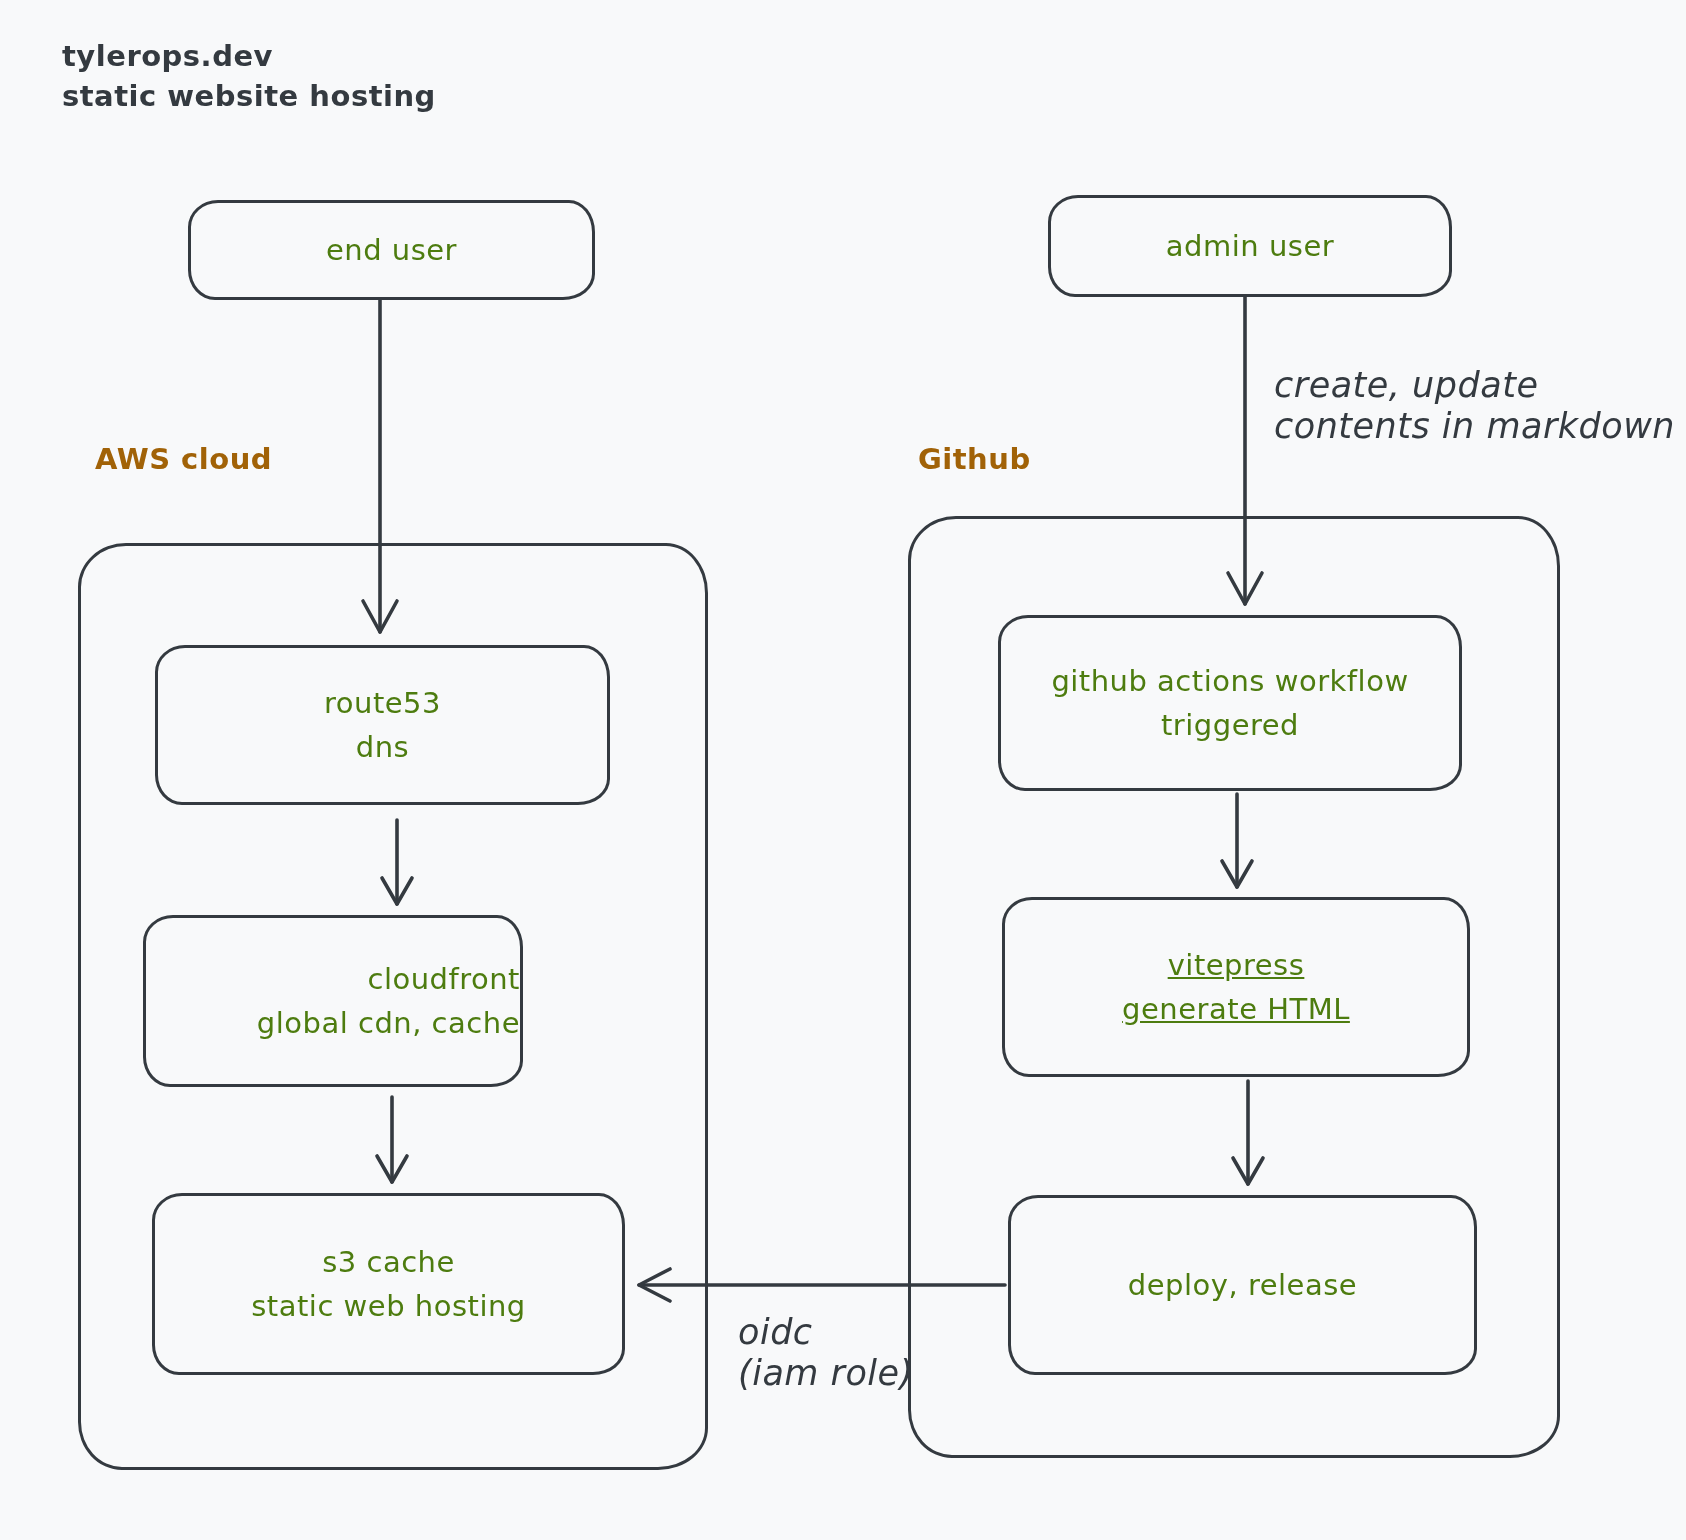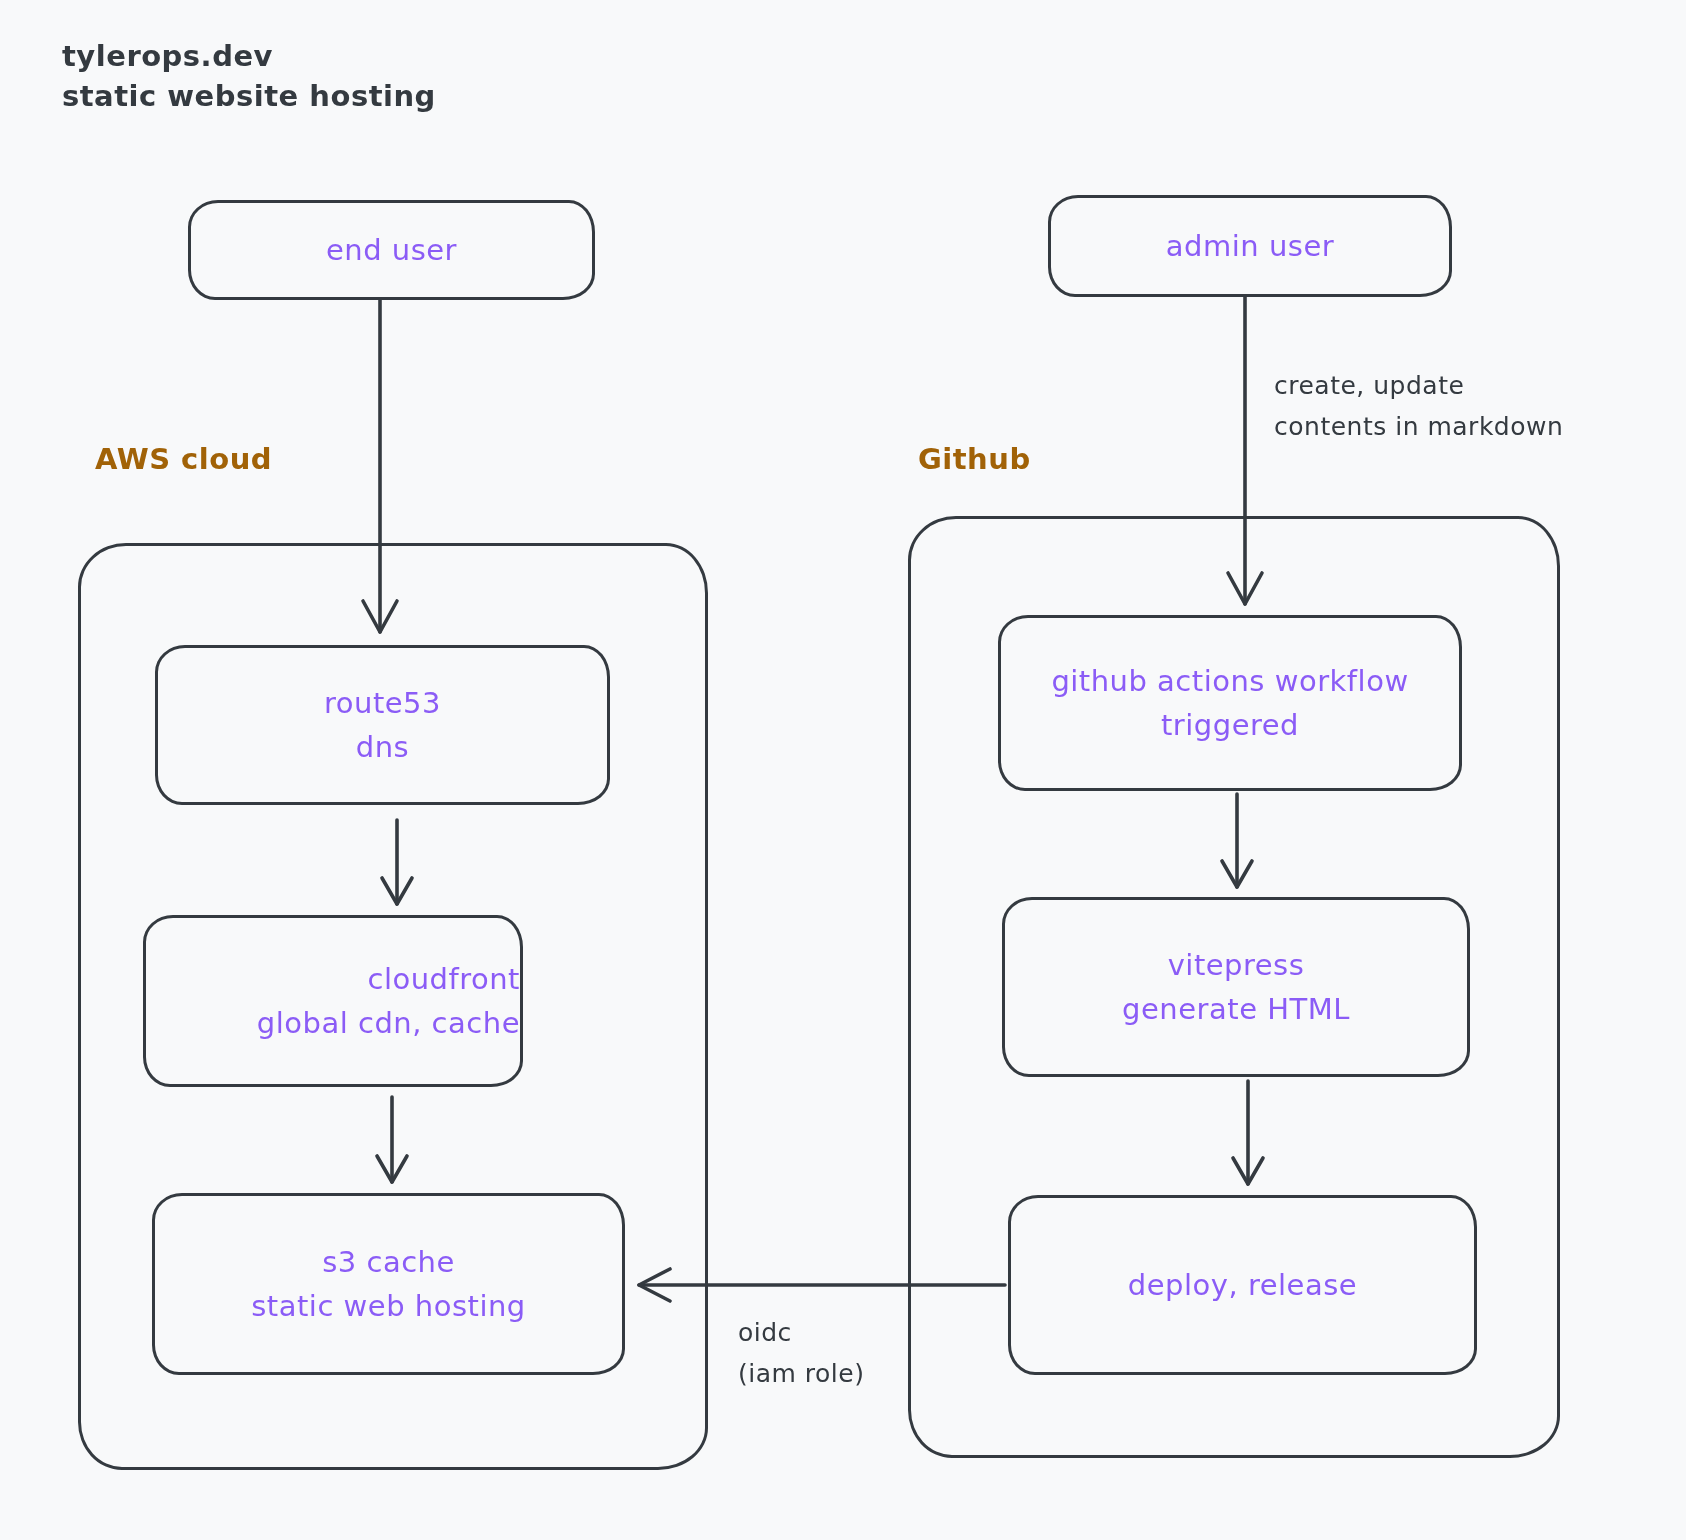--- a/index.html
+++ b/index.html
@@ -54,7 +54,7 @@
     line-height: 44px;
     font-weight: 500;
     letter-spacing: 0.5px;
-    color: #8b5cf6;
+    color: #4d7c0f;
     box-sizing: border-box;
   }
   .edge-label {

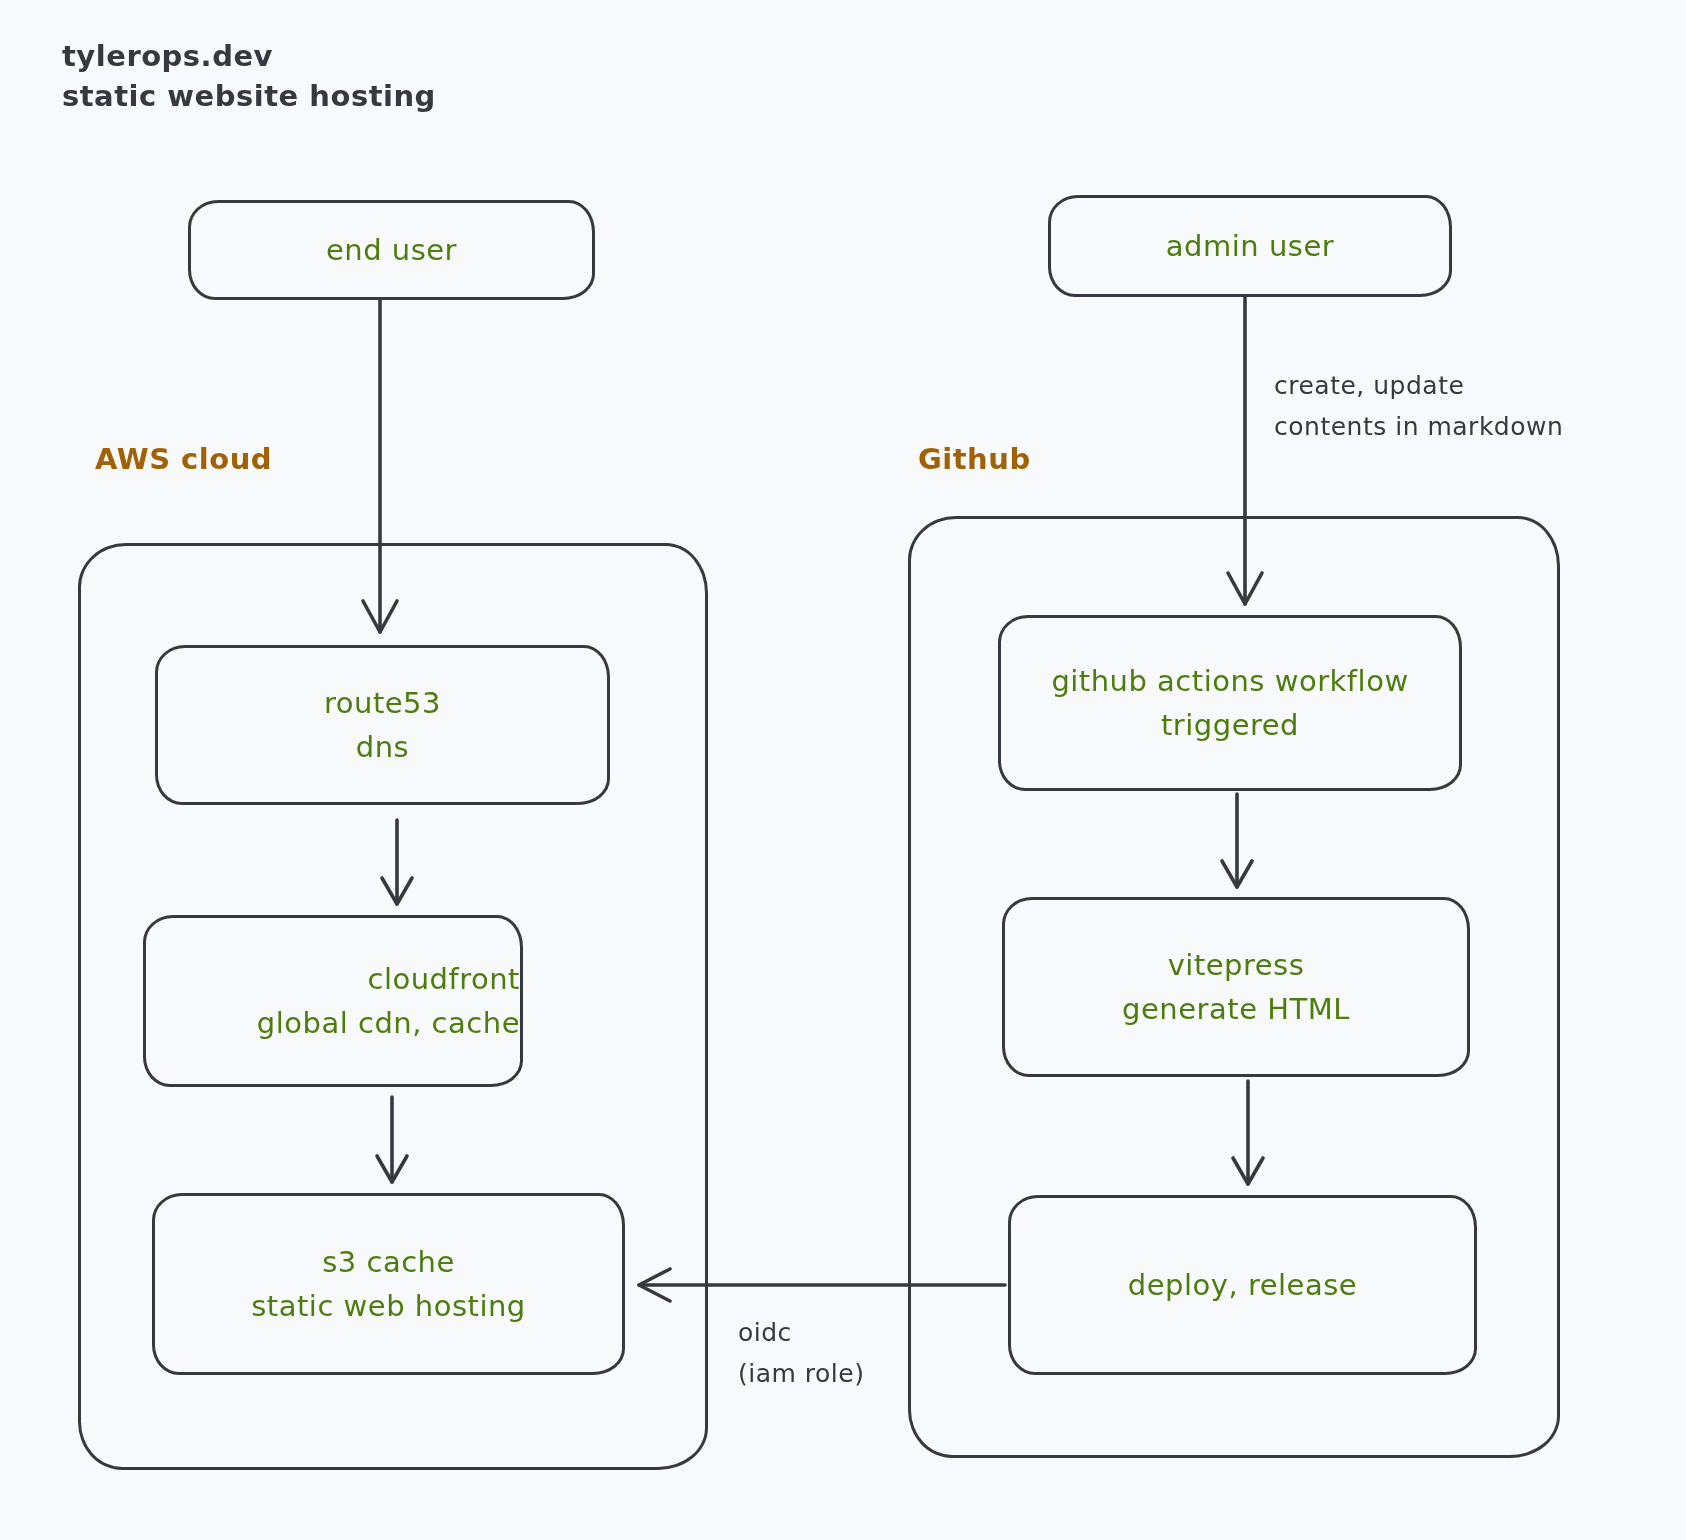--- a/index.html
+++ b/index.html
@@ -59,12 +59,13 @@
   }
   .edge-label {
     position: absolute;
-    font-size: 25px;
+    font-size: 35px;
     line-height: 41px;
     font-weight: 500;
     letter-spacing: 0.5px;
     color: #343a40;
     white-space: nowrap;
+    font-style: italic;
   }
   svg.arrows {
     position: absolute;

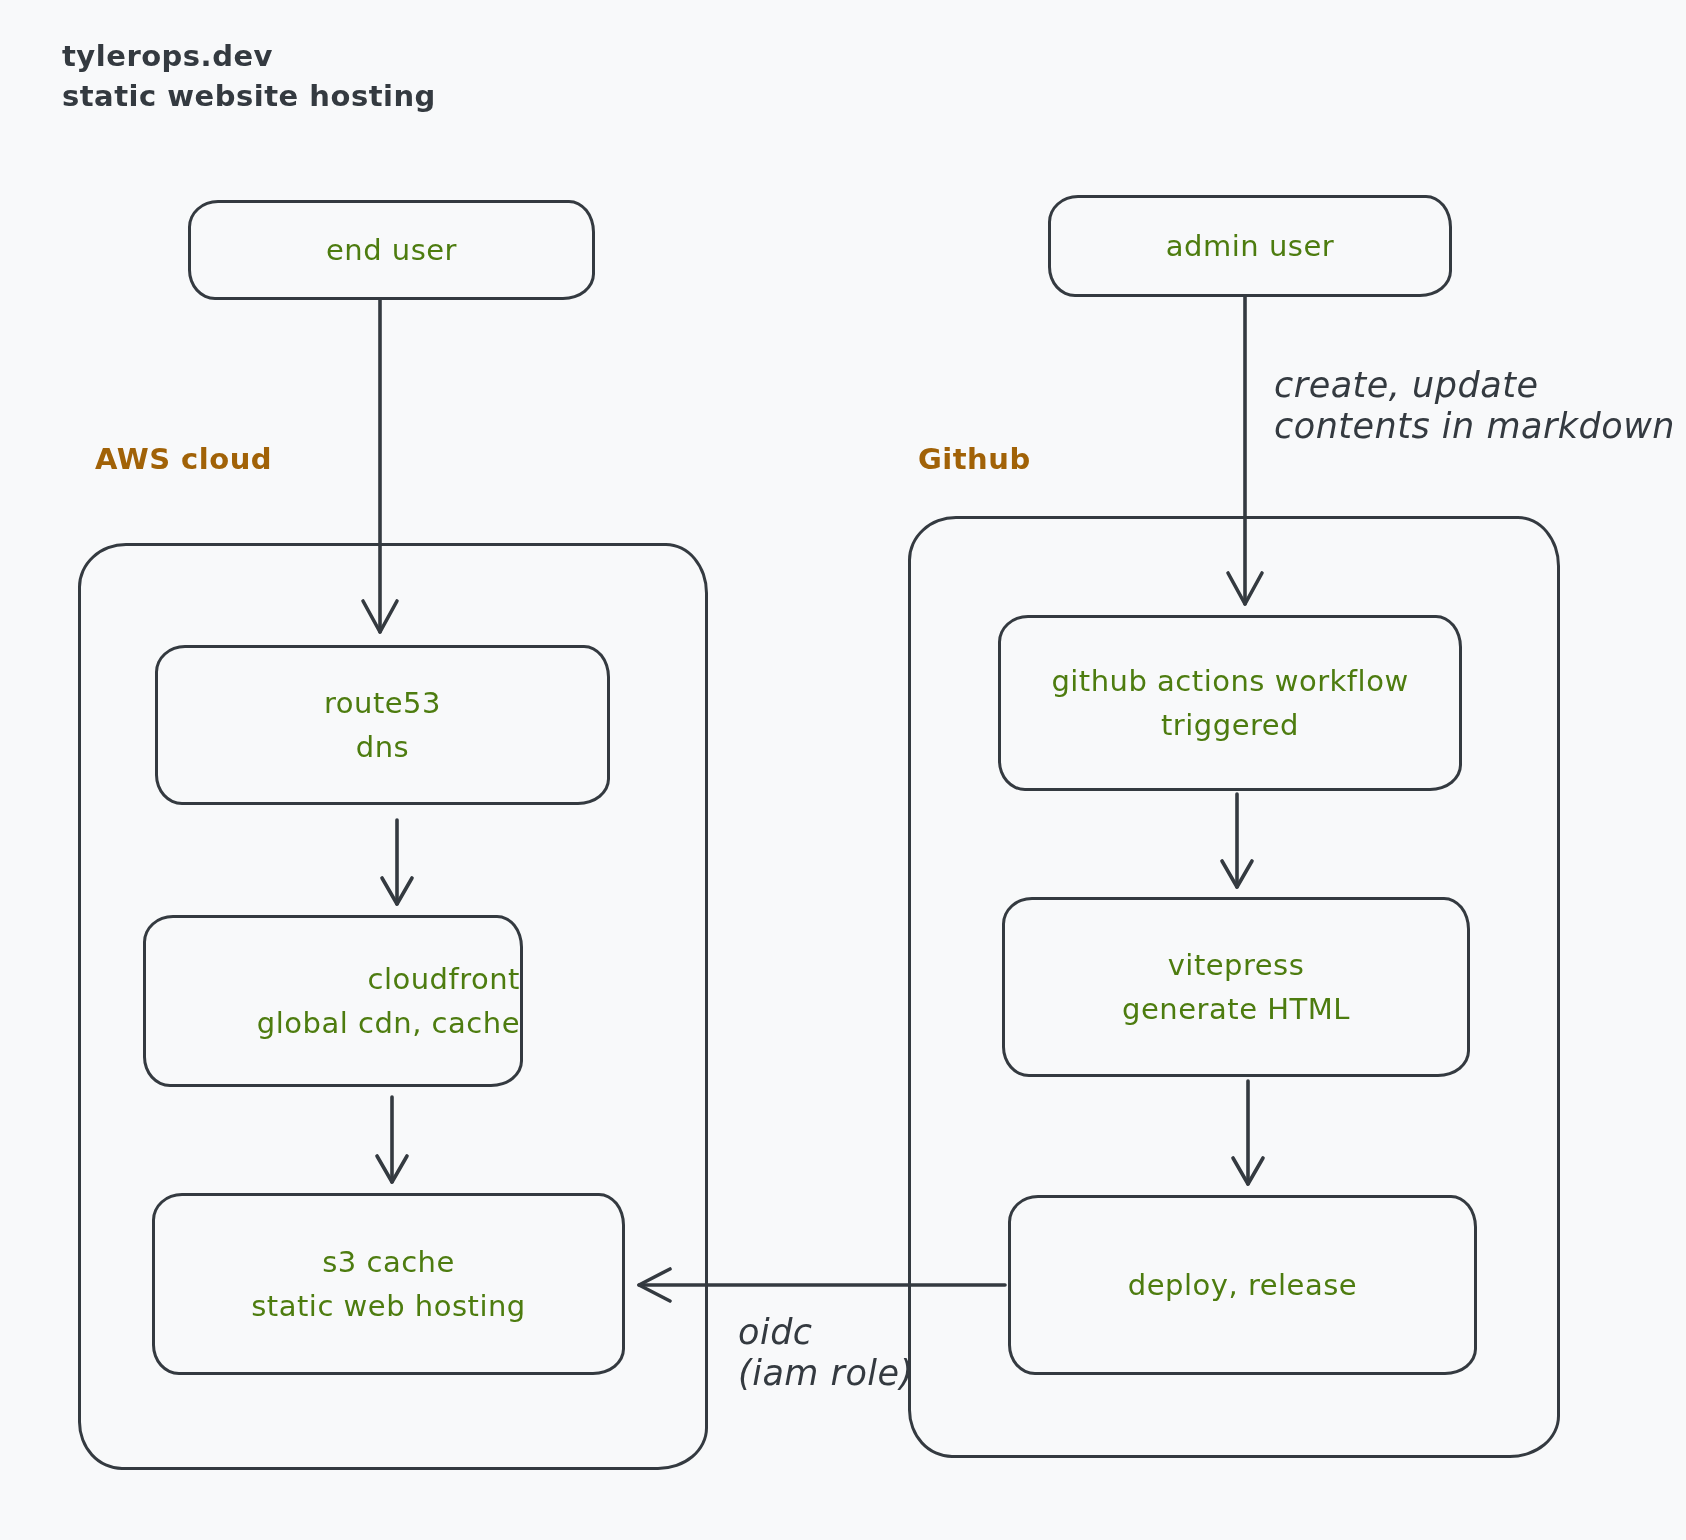--- a/index.html
+++ b/index.html
@@ -158,7 +158,7 @@
     <div>triggered</div>
   </div>
 
-  <div class="node" style="left:1002px; top:897px; width:468px; height:180px;">
+  <div class="node" style="left:1002px; top:897px; width:468px; height:180px;text-decoration:underline;">
     <div>vitepress</div>
     <div>generate HTML</div>
   </div>

